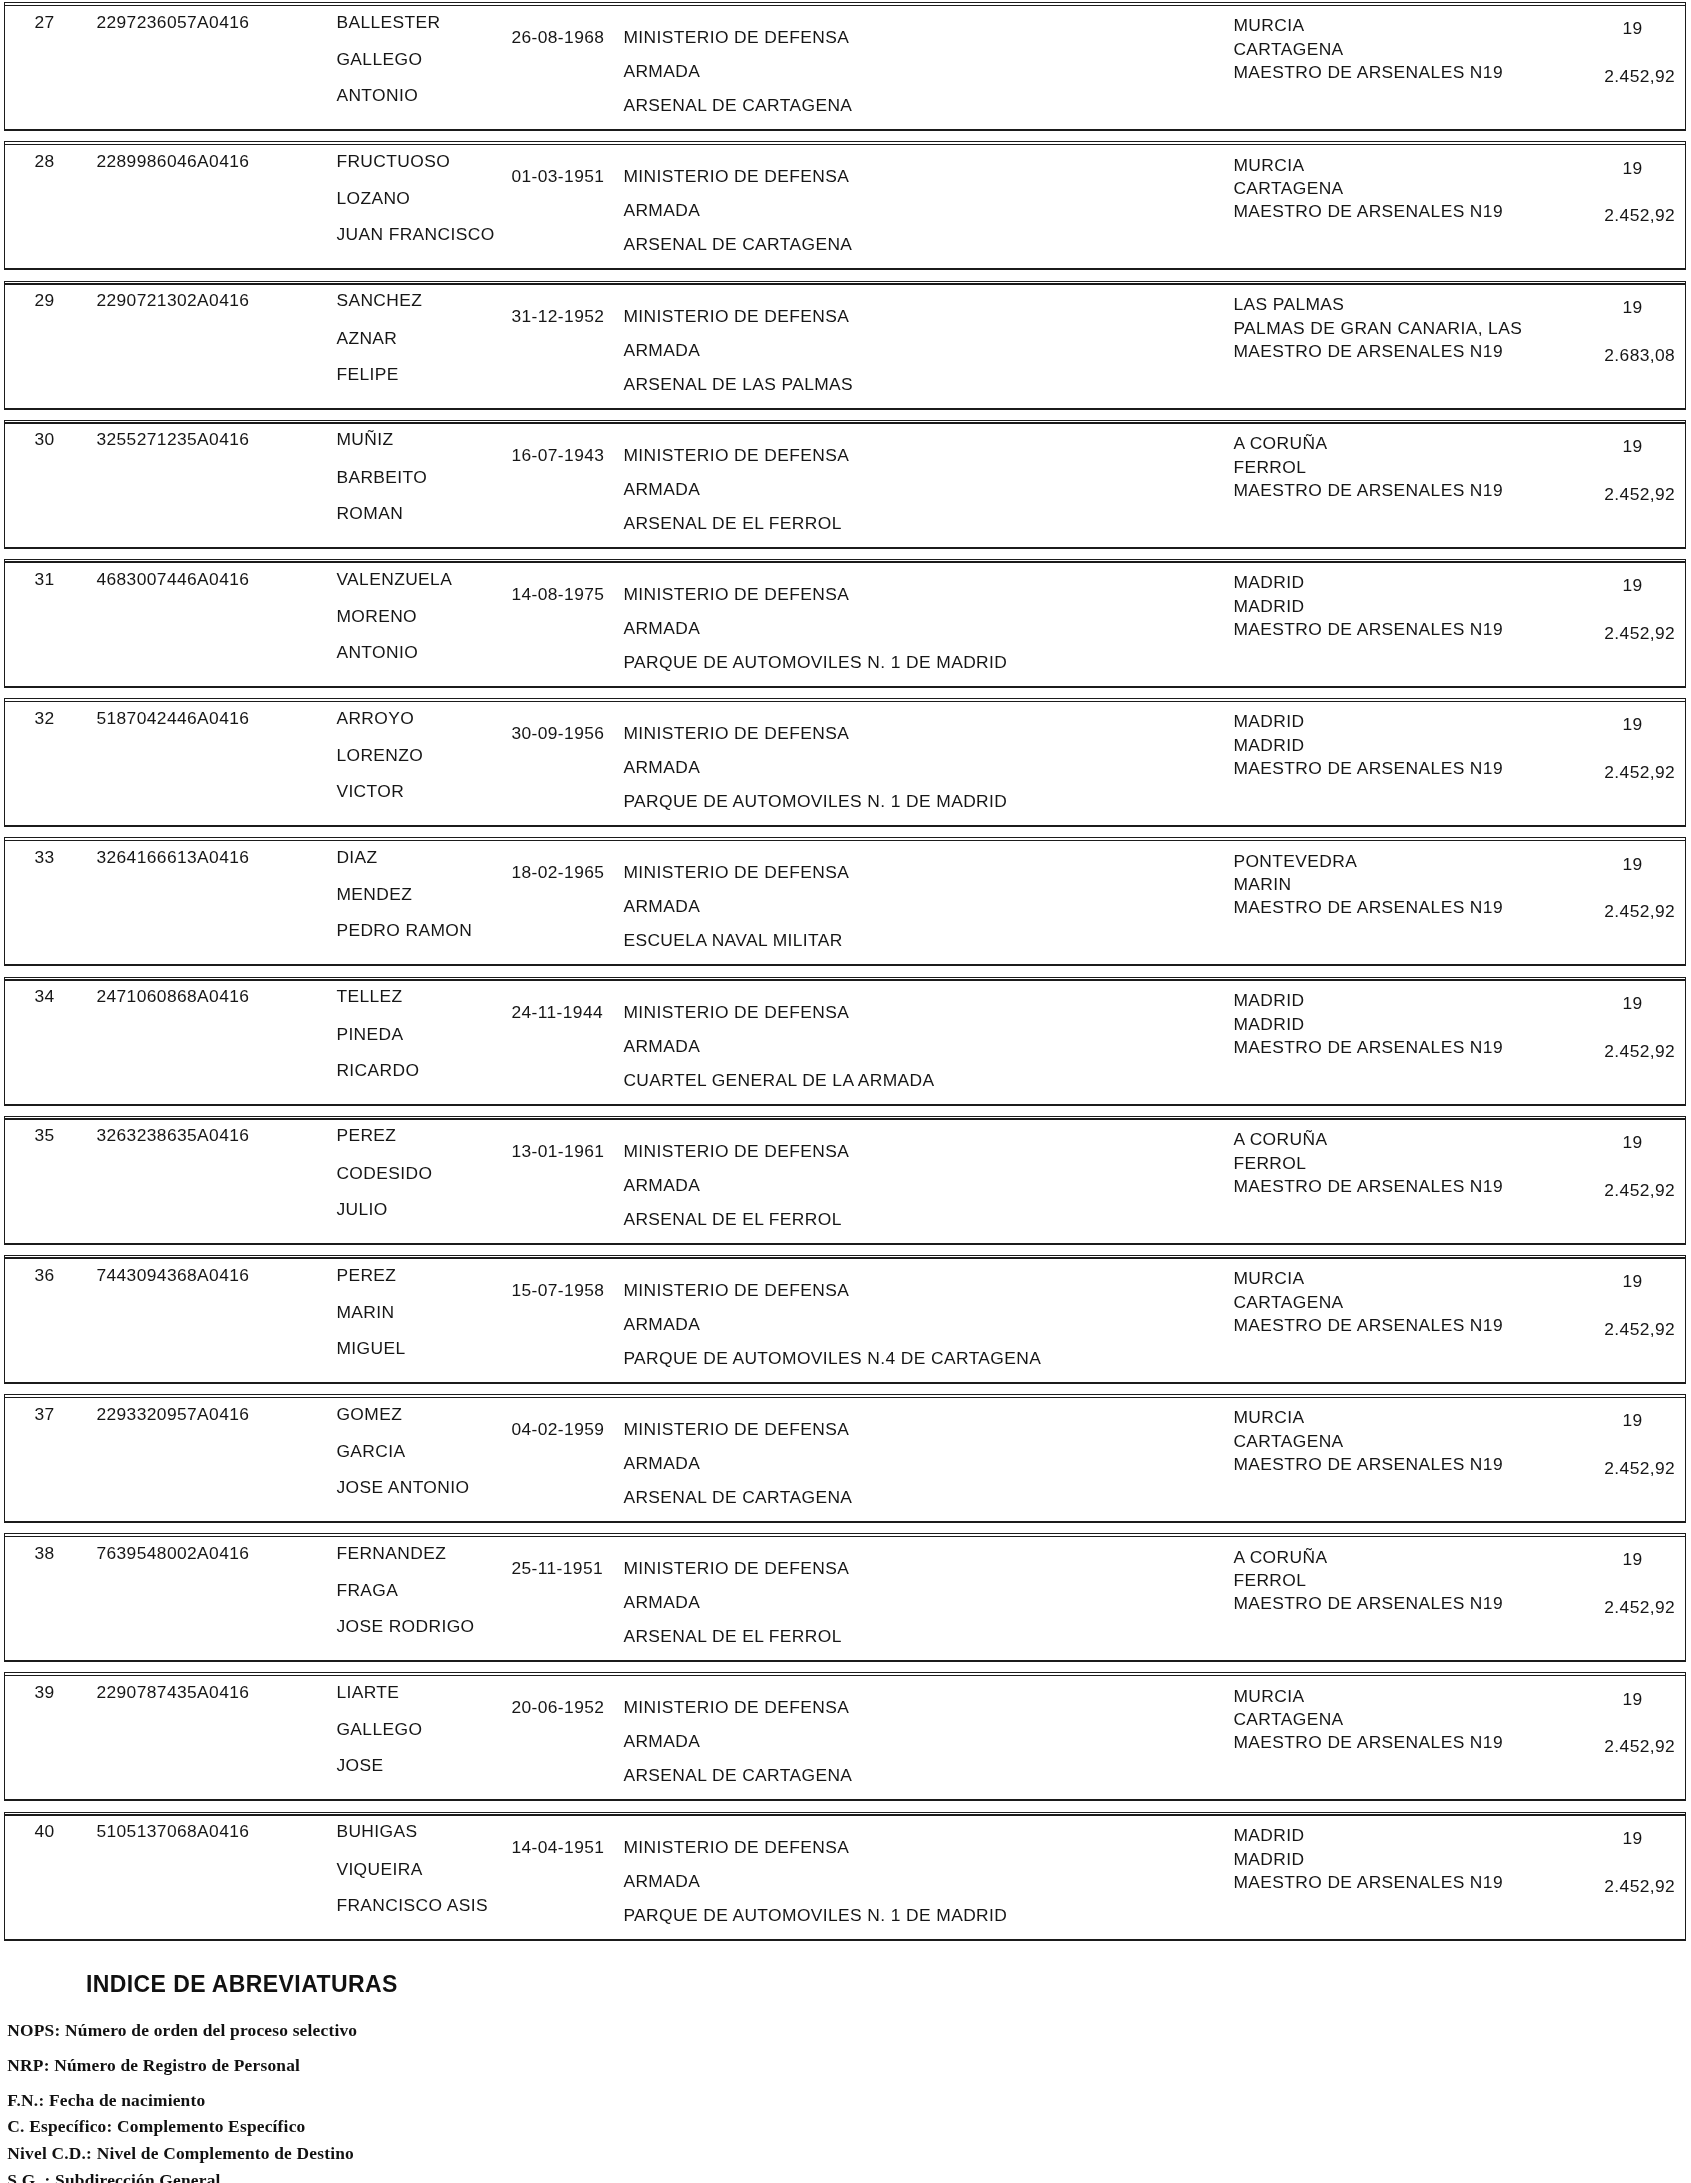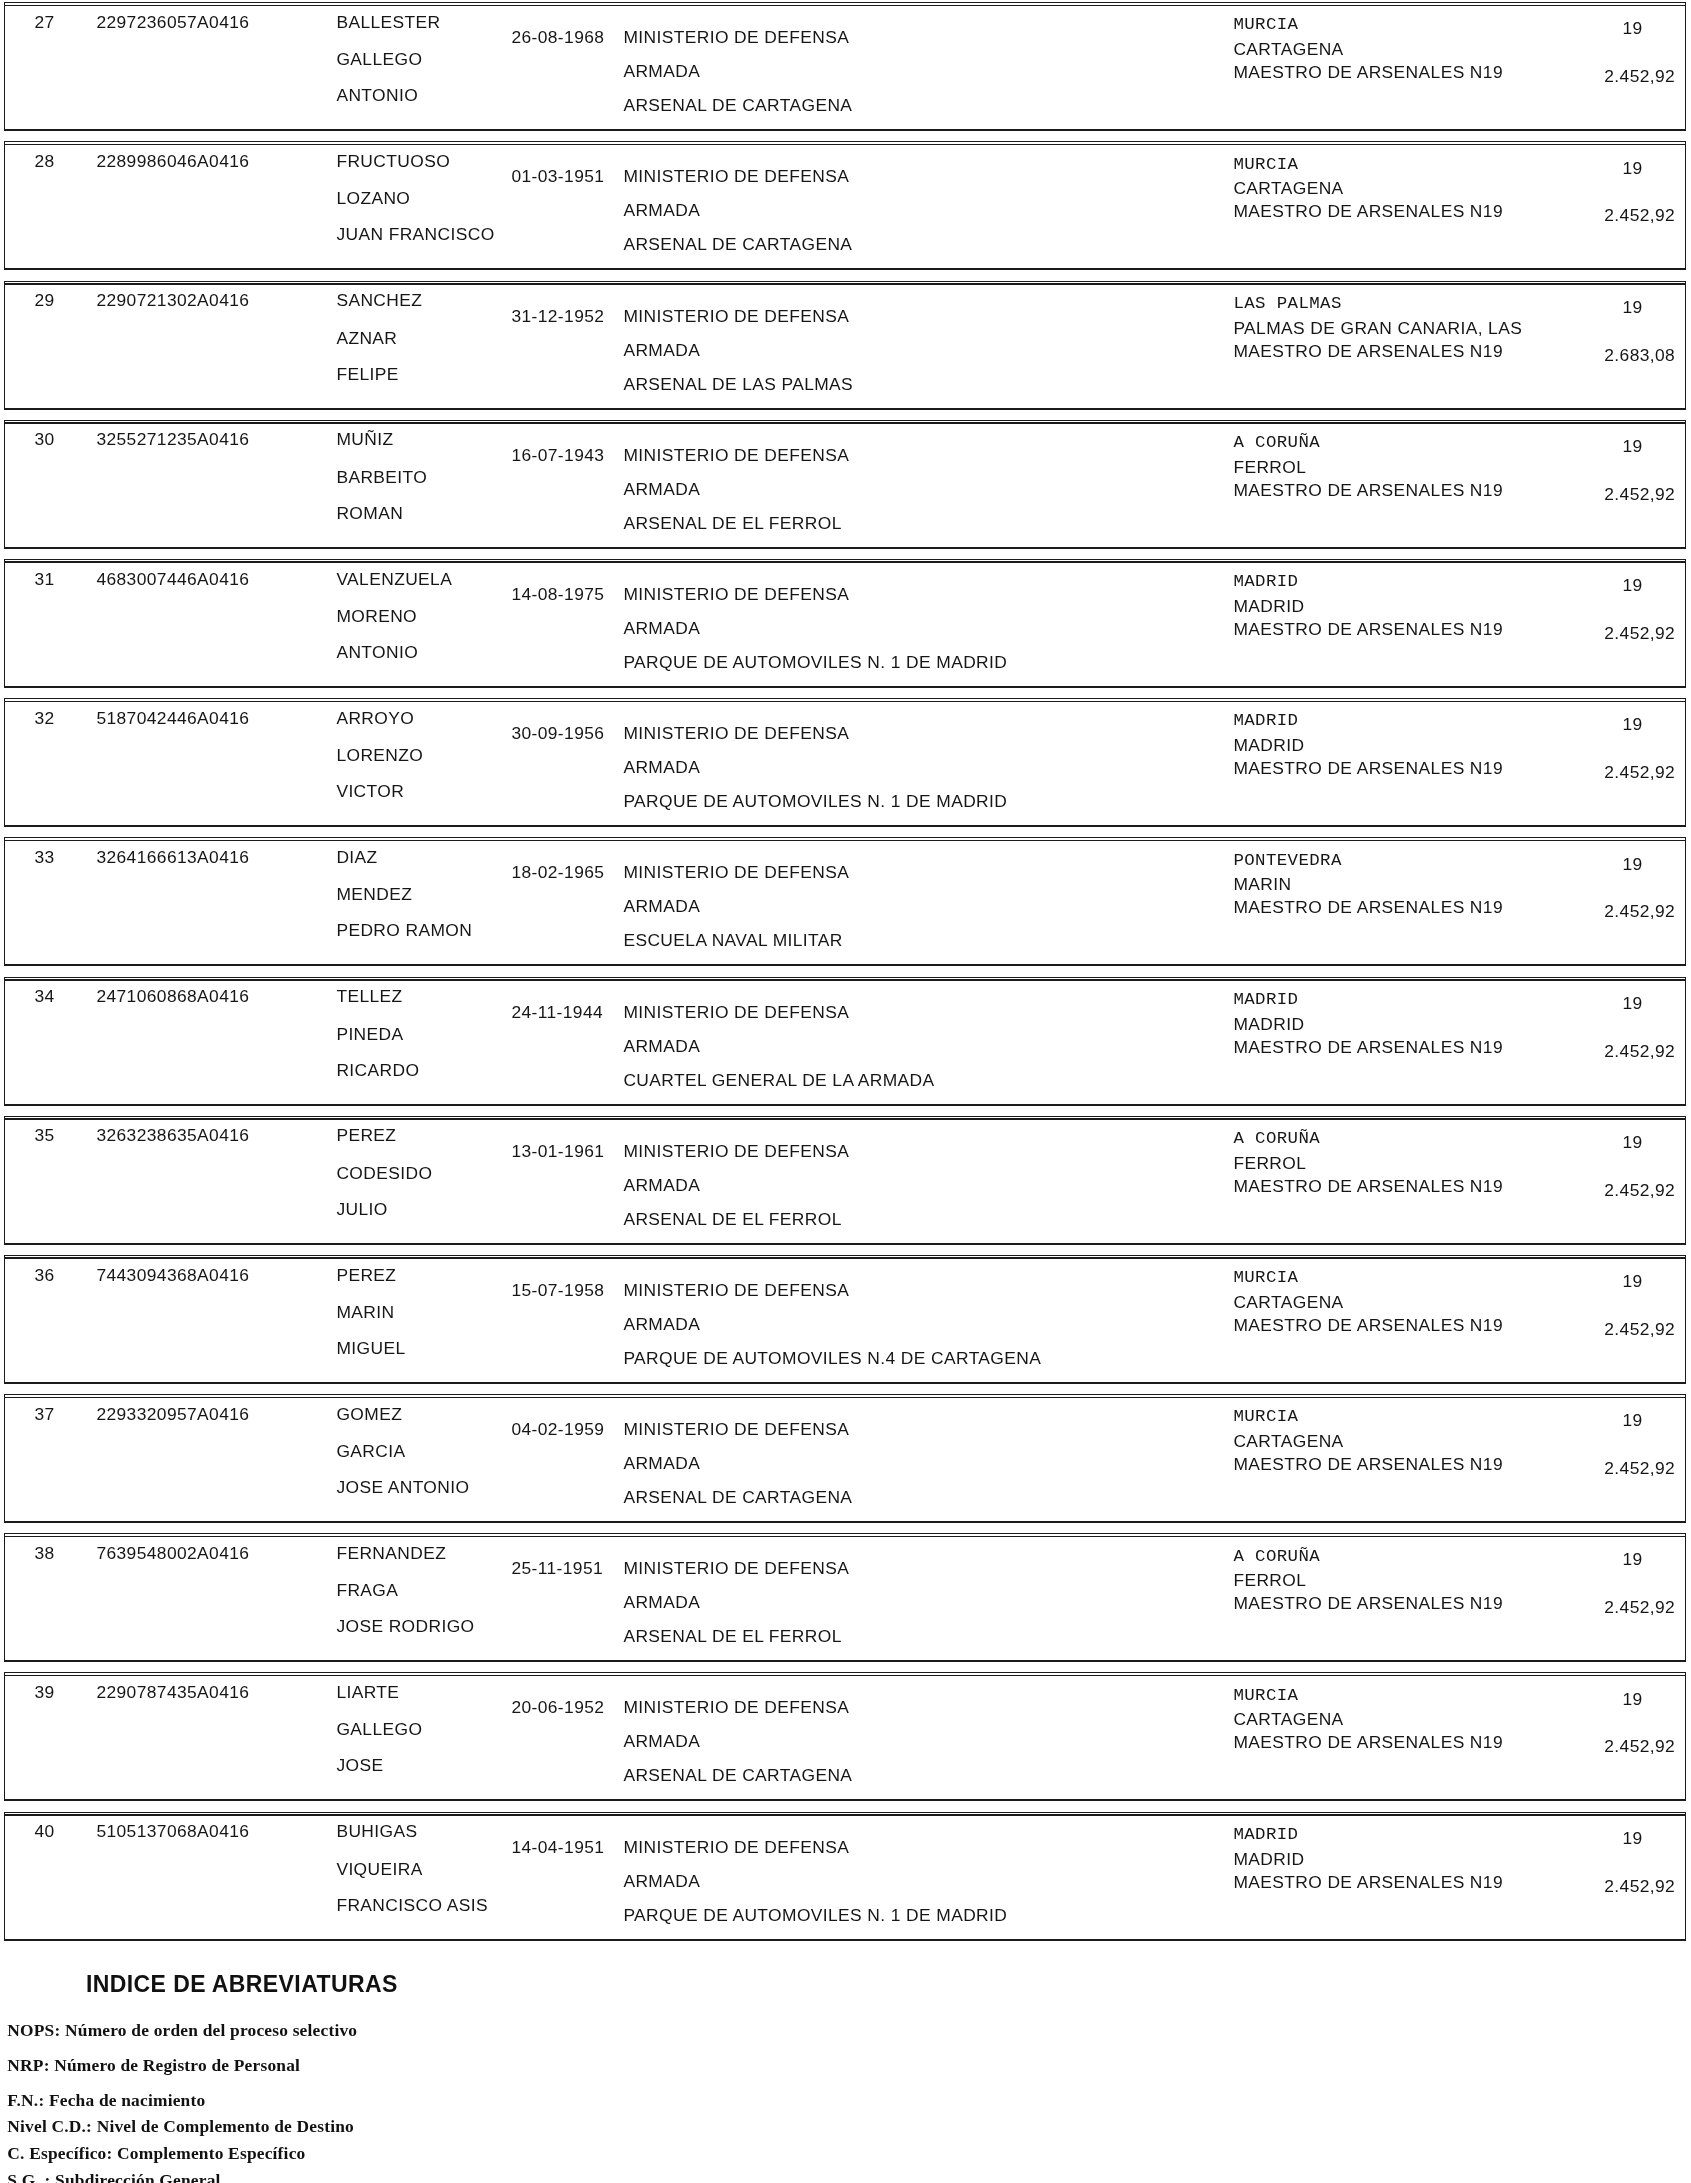--- a/index.html
+++ b/index.html
@@ -42,7 +42,7 @@
   .sn1  { left:331px; top:8.7px; }
   .fn   { left:506px; top:24px; }
   .min  { left:618px; top:24px;text-align:center; }
-  .prov { left:1228px; top:12.3px;font-family:Liberation Mono, monospace; }
+  .prov { left:1228px; top:12.3px; }
   .niv  { left:1617px; top:15.2px; }
   .loc  { left:1228px; top:36px; }
   .sn2  { left:331px; top:46px; }

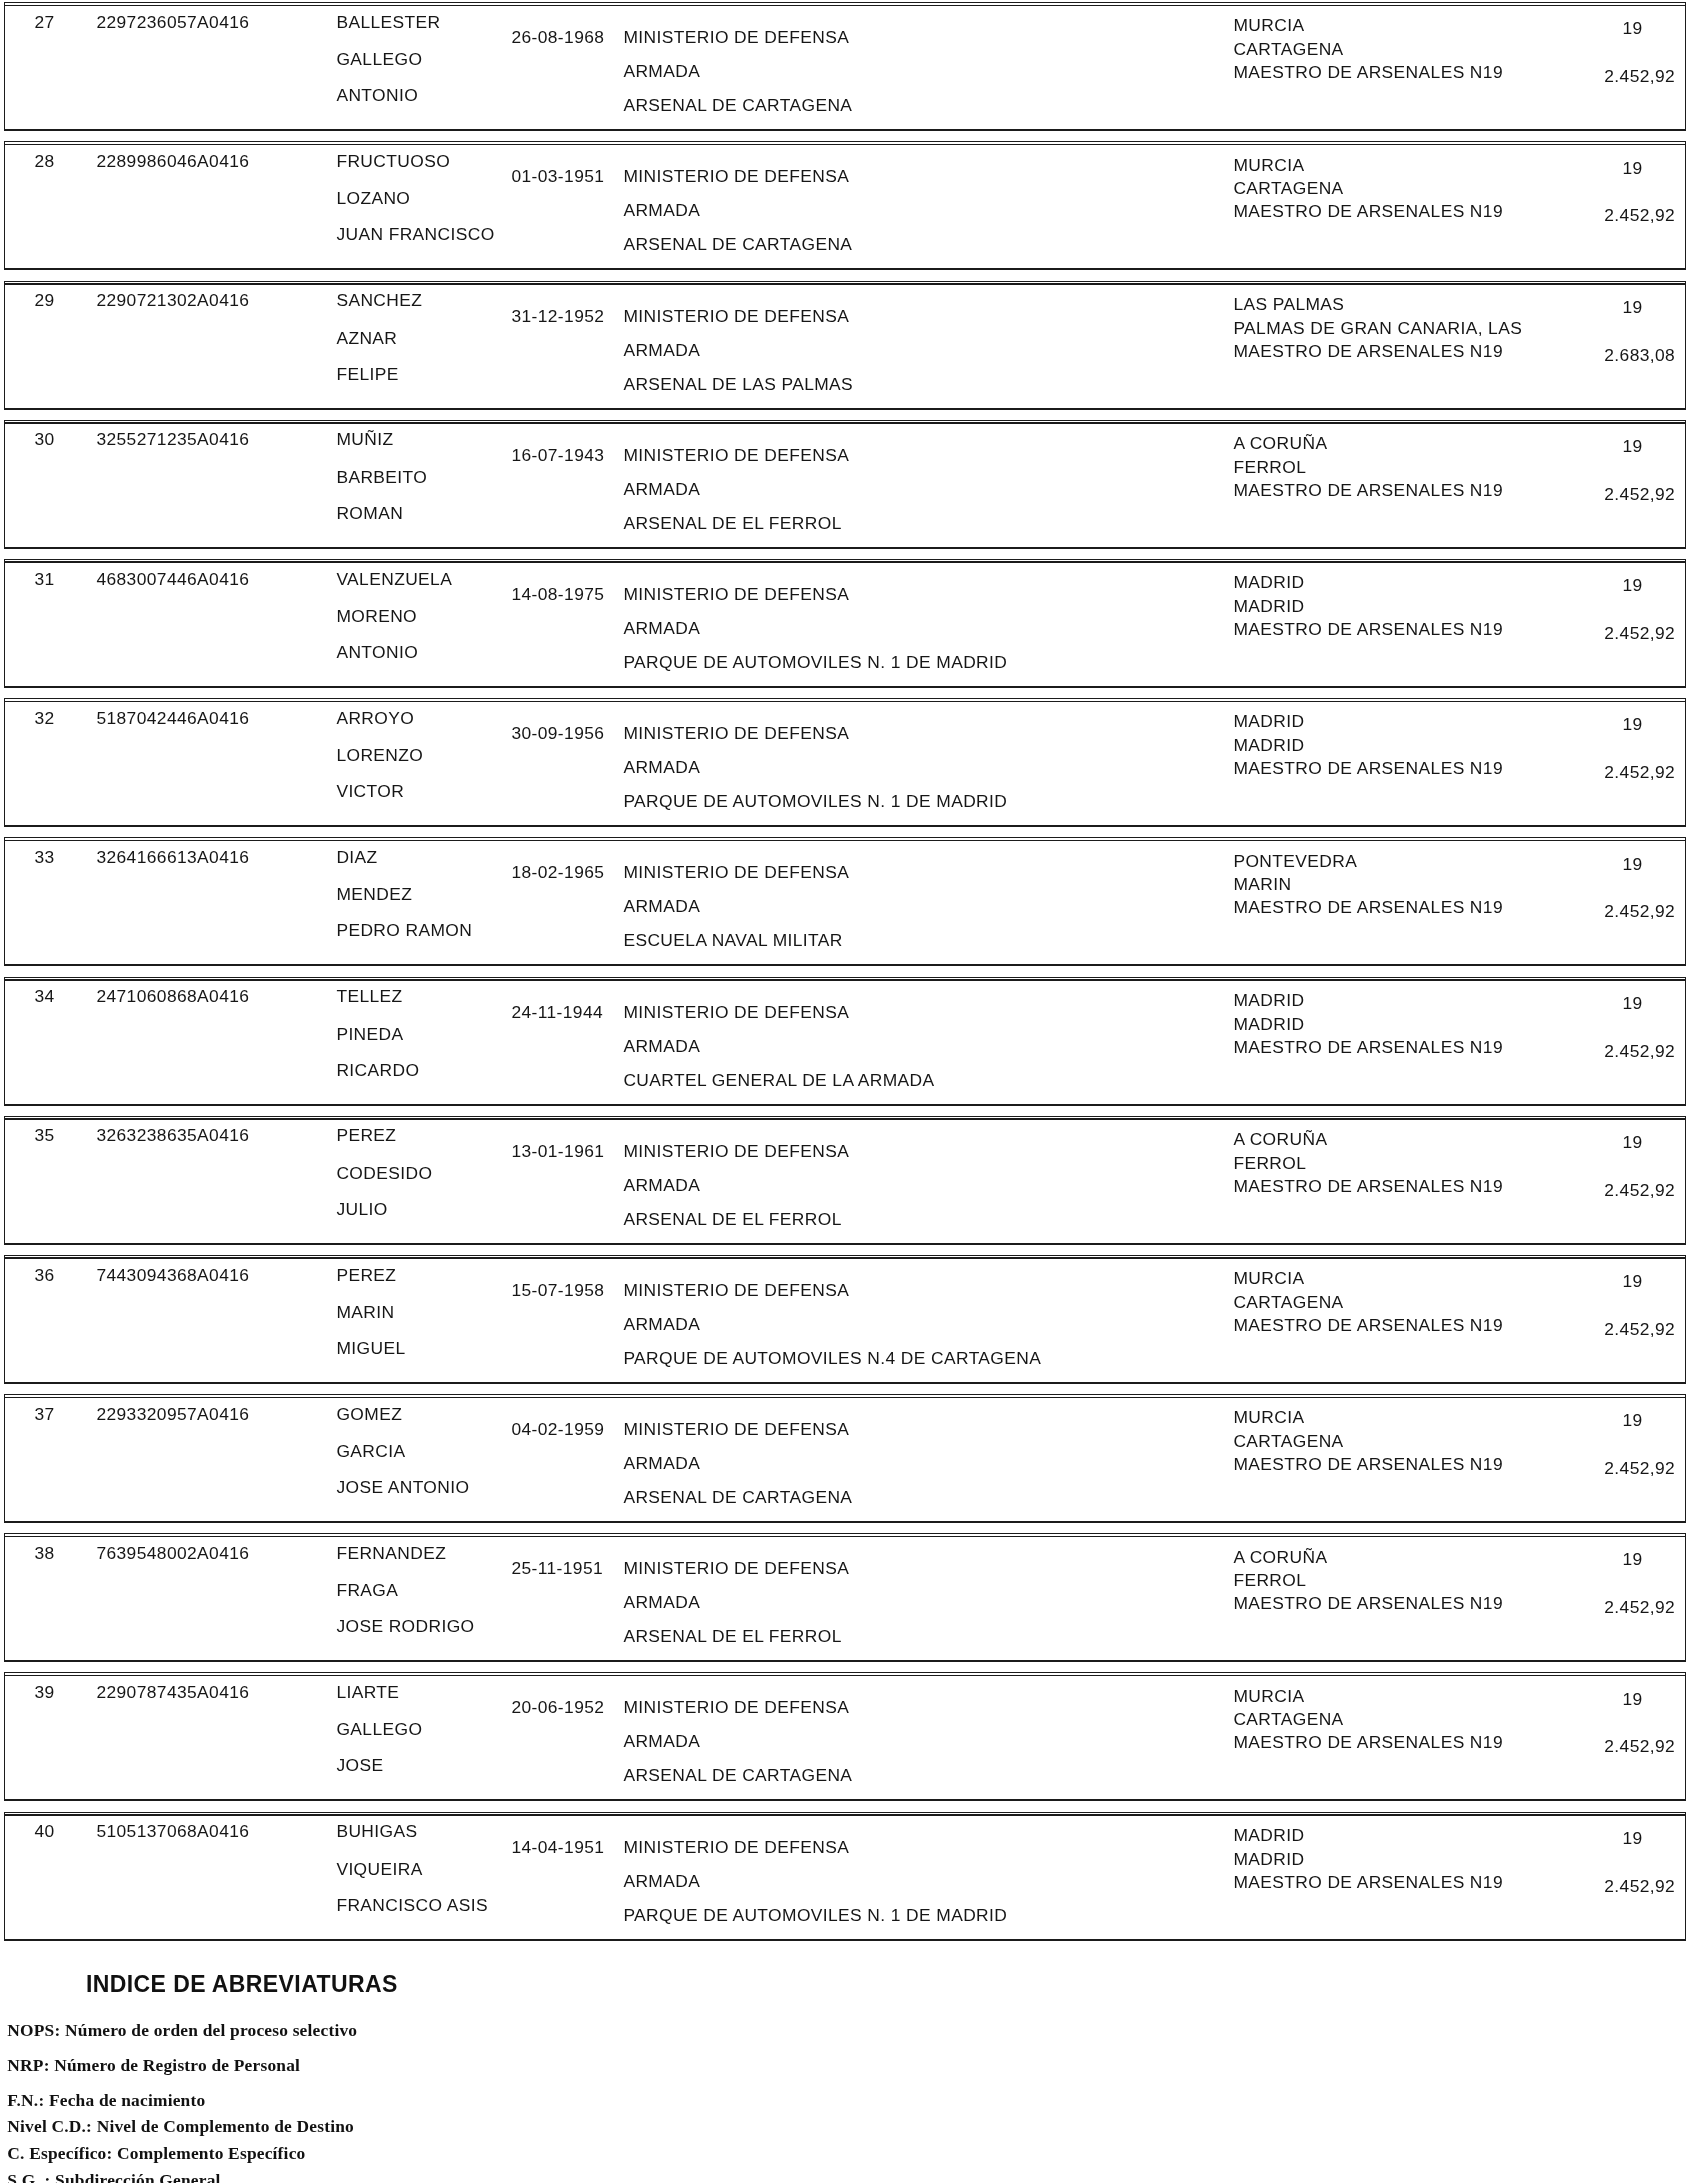--- a/index.html
+++ b/index.html
@@ -322,8 +322,8 @@
         <li>NOPS: Número de orden del proceso selectivo</li>
         <li>NRP: Número de Registro de Personal</li>
         <li>F.N.: Fecha de nacimiento</li>
+        <li>C. Específico: Complemento Específico</li>
         <li>Nivel C.D.: Nivel de Complemento de Destino</li>
-        <li>C. Específico: Complemento Específico</li>
         <li>S.G. : Subdirección General</li>
       </ul>
   </div>

